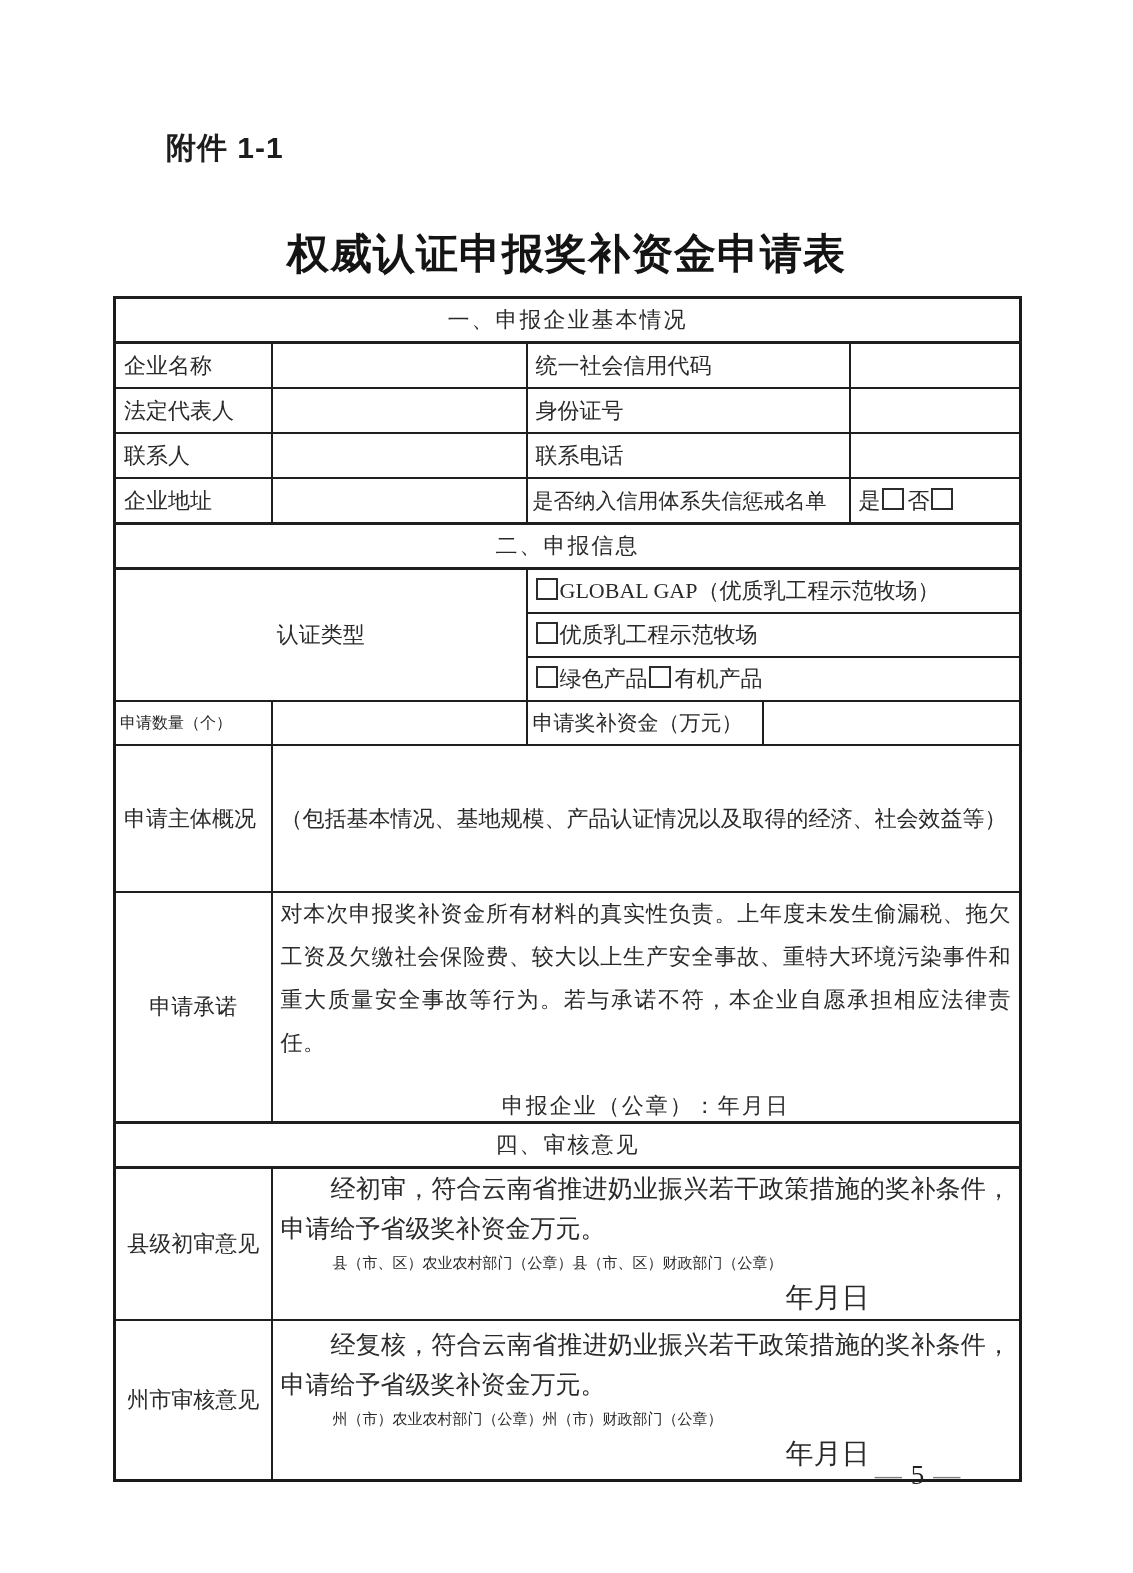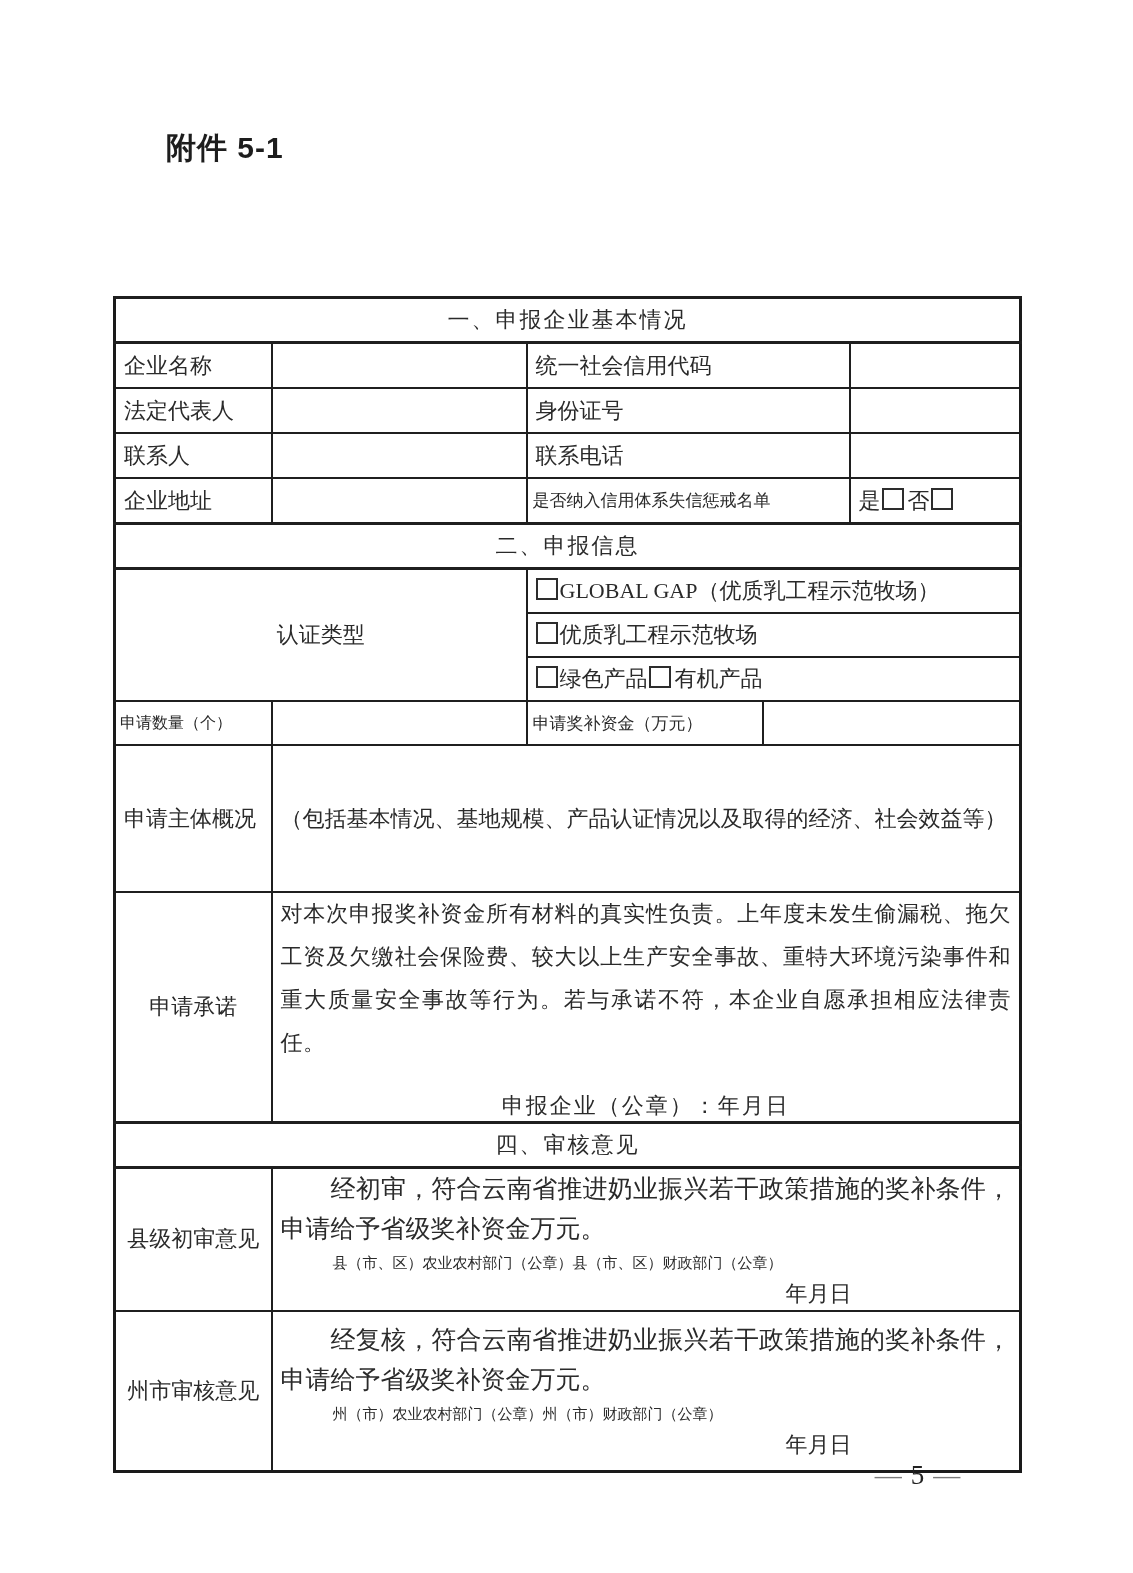--- a/index.html
+++ b/index.html
@@ -124,7 +124,7 @@
 
 <div class="page">
 
-  <div class="attachment">附件 5-1</div>
+  <div class="attachment">附件 1-1</div>
 
 
   <table class="form">

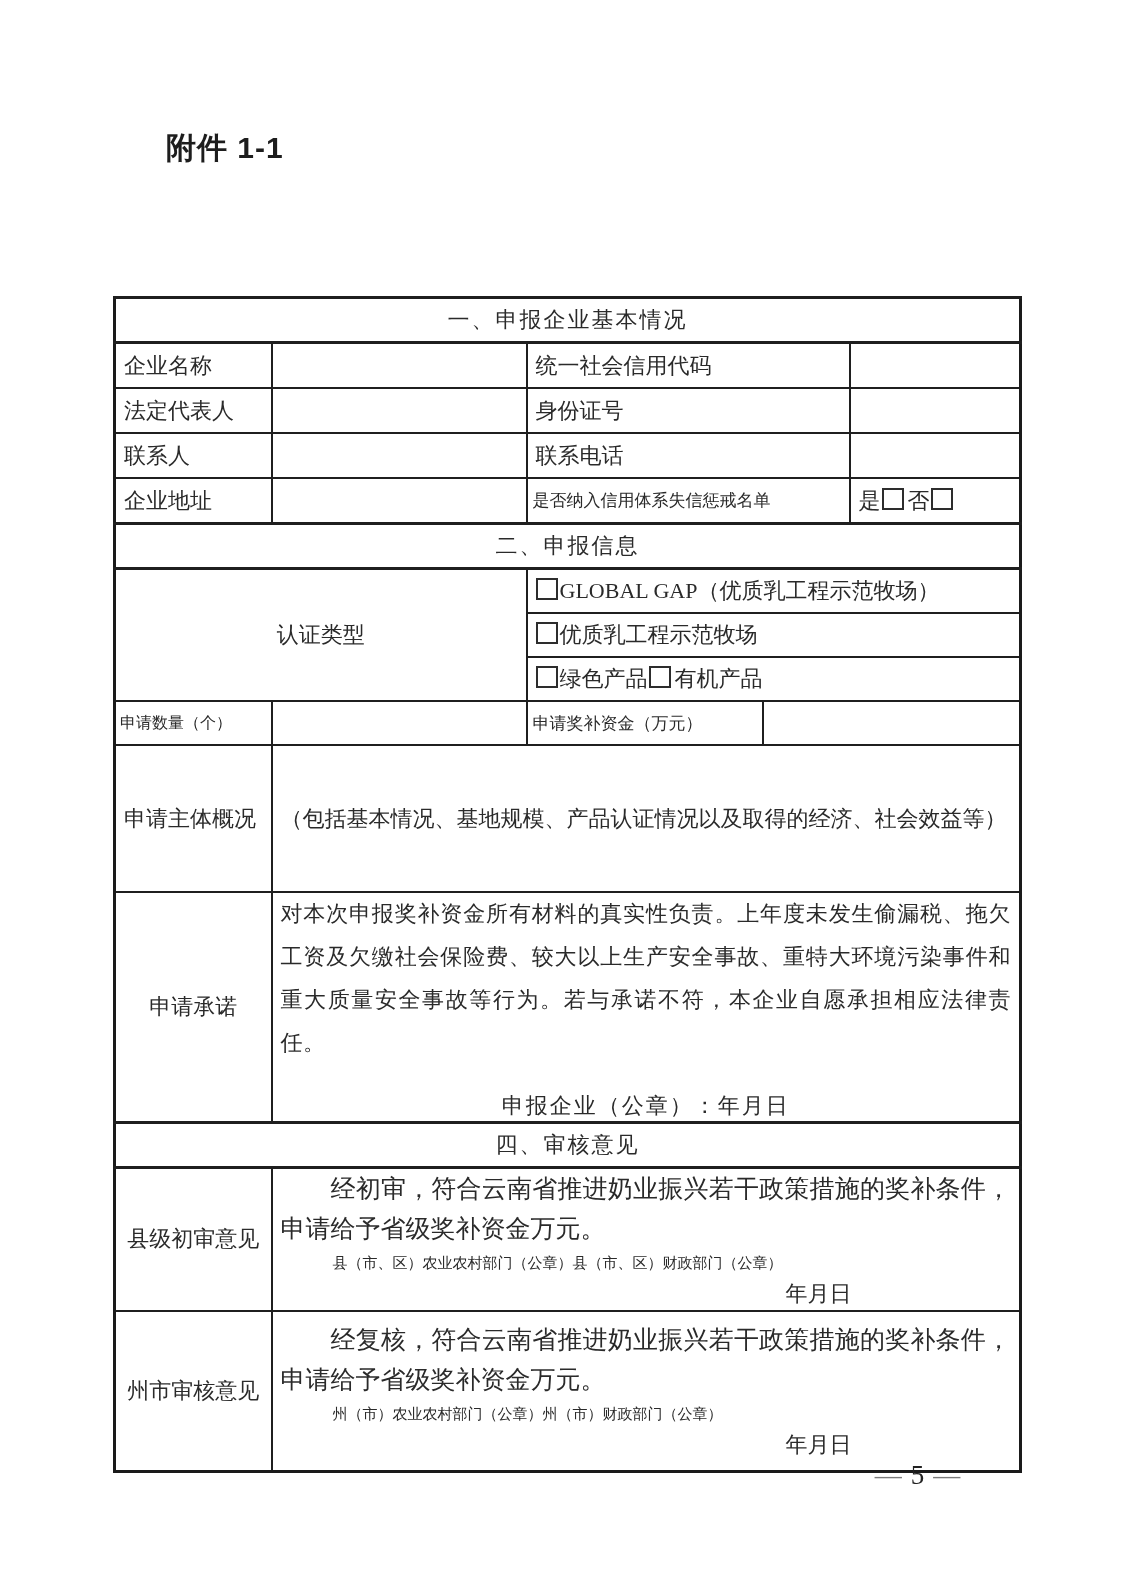--- a/index.html
+++ b/index.html
@@ -126,6 +126,7 @@
 
   <div class="attachment">附件 1-1</div>
 
+  <div class="doc-title">权威认证申报奖补资金申请表</div>
 
   <table class="form">
     <colgroup>

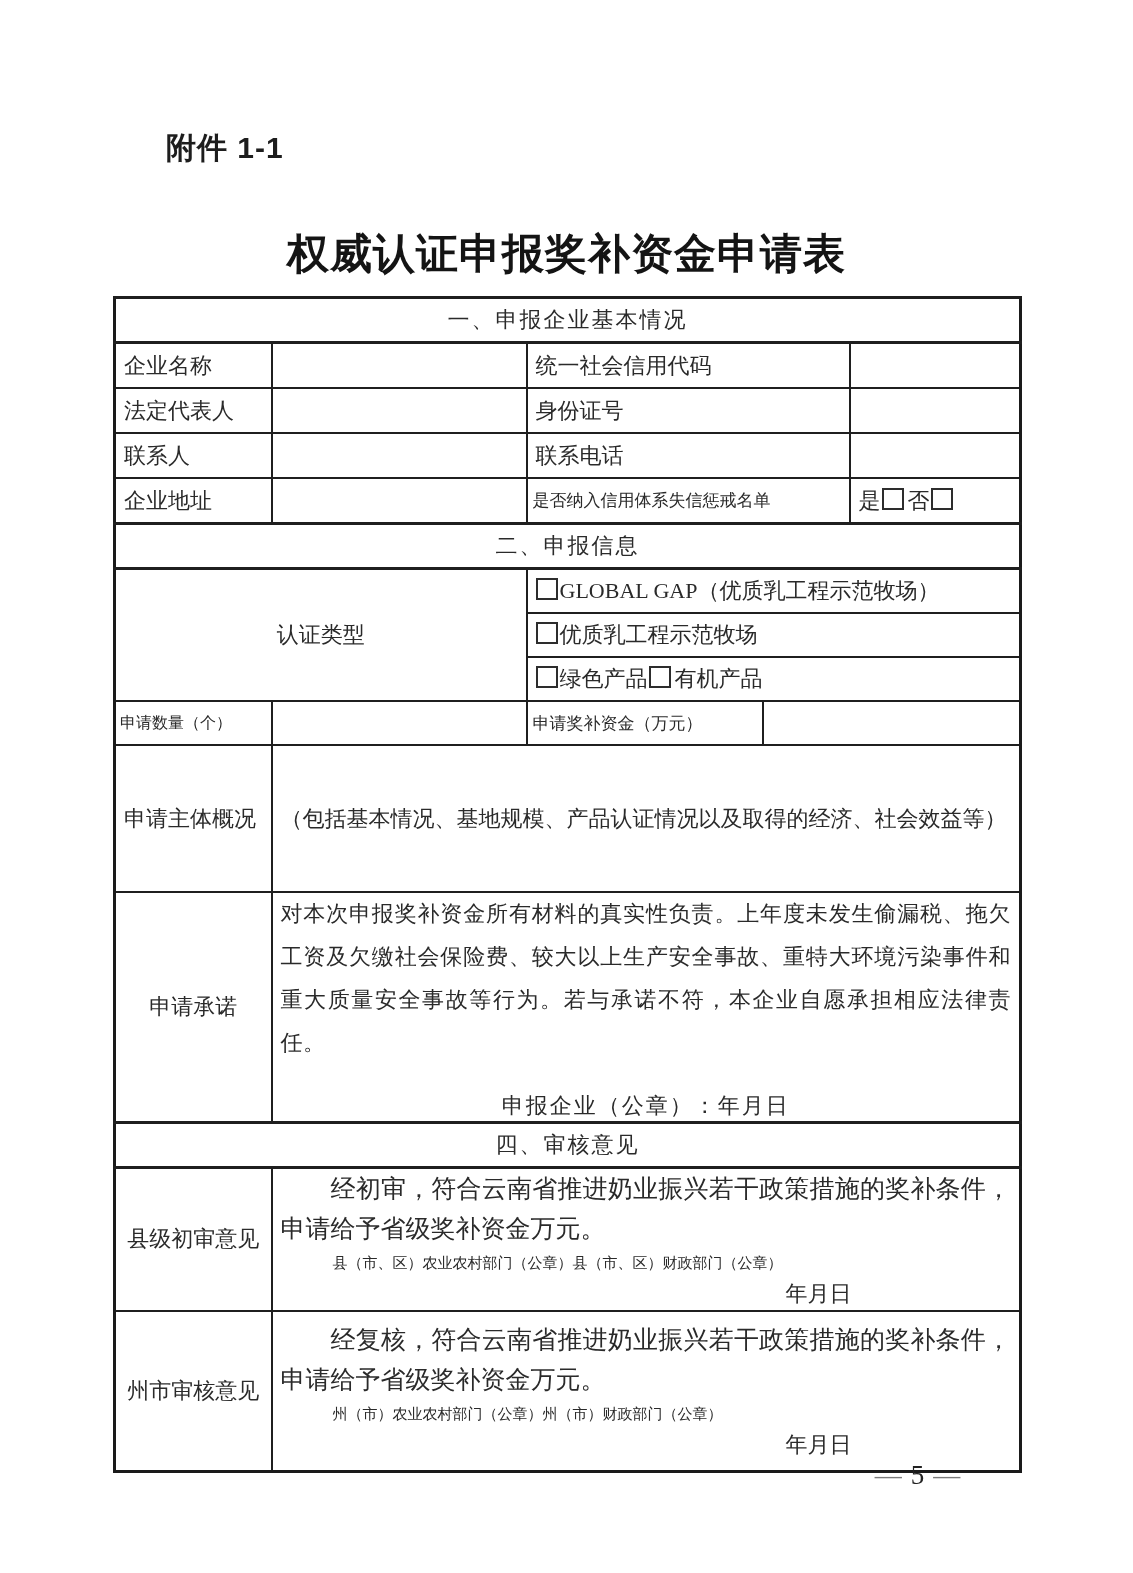--- a/index.html
+++ b/index.html
@@ -62,7 +62,7 @@
   td.center { text-align: center; }
   td.top { vertical-align: top; }
   .tight  { font-size: 16px; padding: 0 4px !important; }
-  .tight2 { font-size: 17px; padding: 0 5px !important; }
+  .tight2 { font-size: 21px; padding: 0 5px !important; }
   .cb {
     display: inline-block;
     width: 18px;

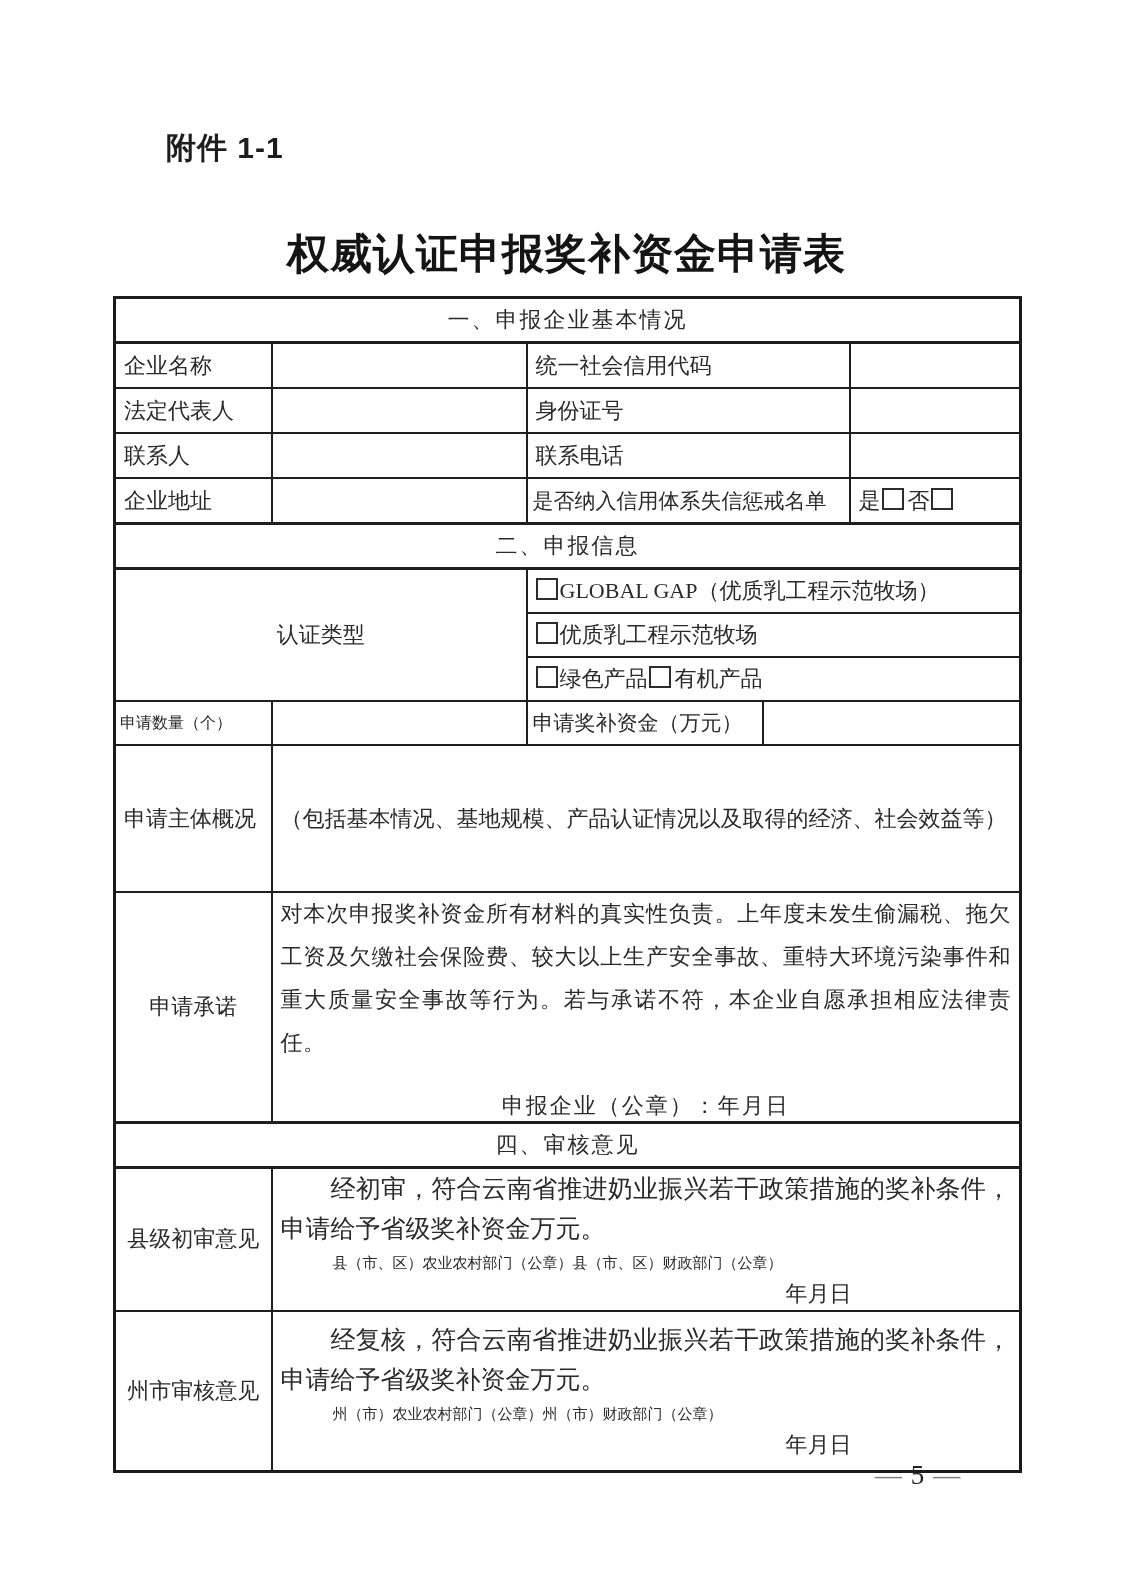--- a/index.html
+++ b/index.html
@@ -106,7 +106,7 @@
     margin: 2px 0 0 0;
     padding-left: 505px;
     line-height: 1.5;
-    font-size: 22px;
+    font-size: 28px;
   }
   .pagenum {
     position: absolute;

